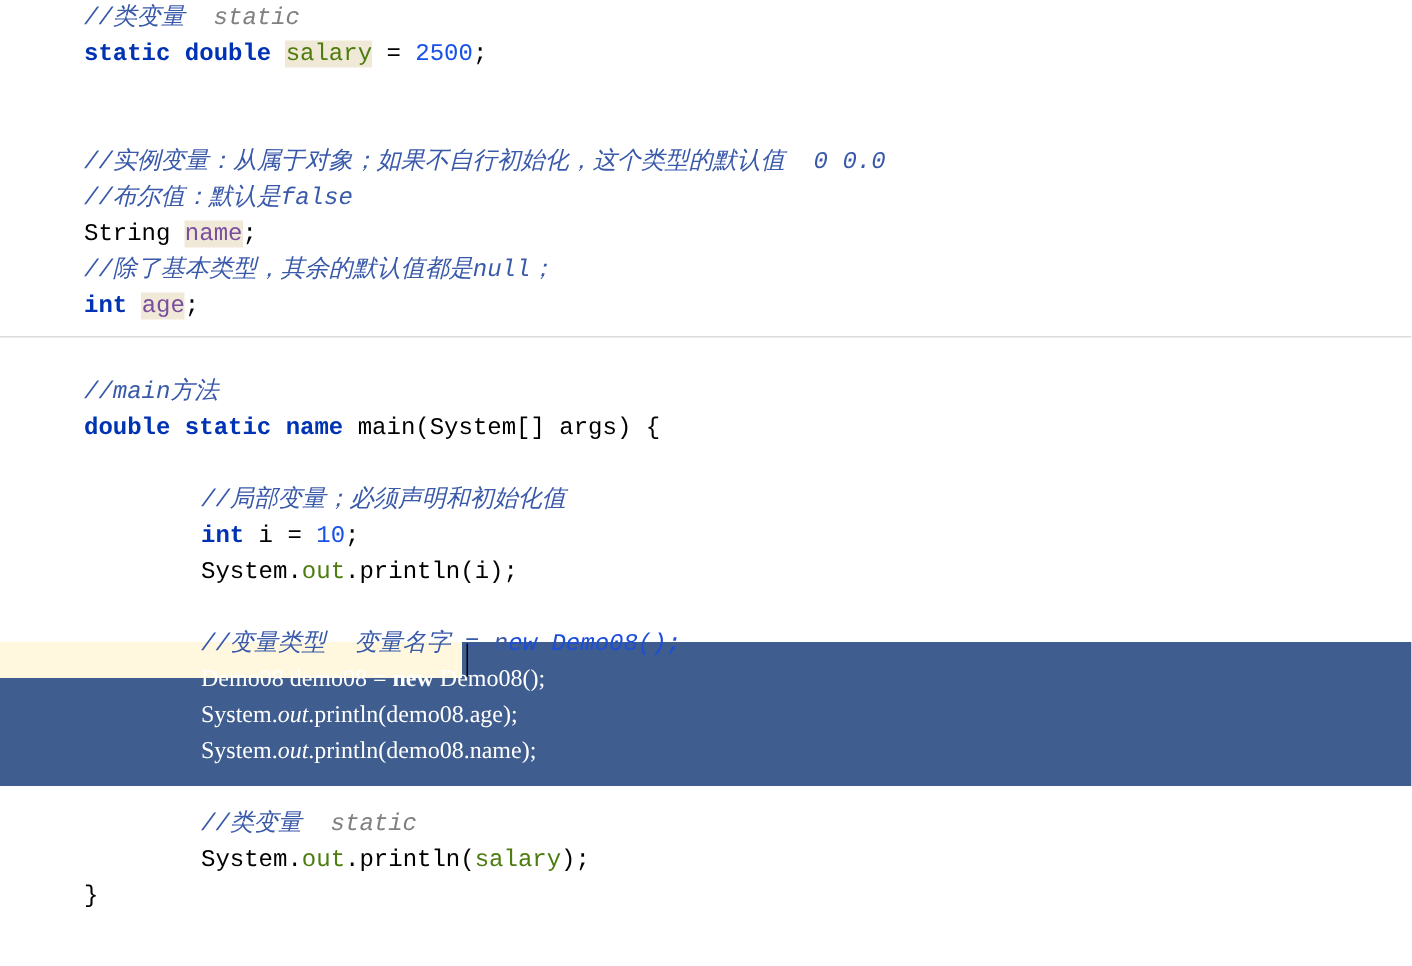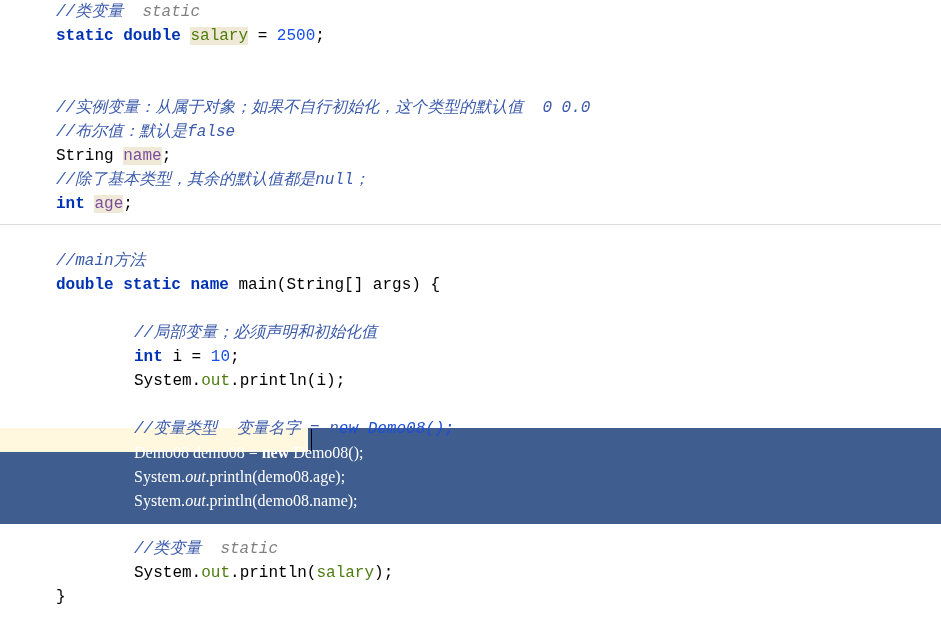--- a/index.html
+++ b/index.html
@@ -100,7 +100,7 @@
 
   <div class="line"><span class="cm-blue">//</span><span class="cm-blue" style="">main</span><span class="cm-blue">方法</span></div>
 
-  <div class="line"><span class="kw">double</span><span> </span><span class="kw">static</span><span> </span><span class="kw">name</span><span> main(String[] args) {</span></div>
+  <div class="line"><span class="kw">double</span><span> </span><span class="kw">static</span><span> </span><span class="kw">name</span><span> main(System[] args) {</span></div>
 
   <div class="blank"></div>
 

